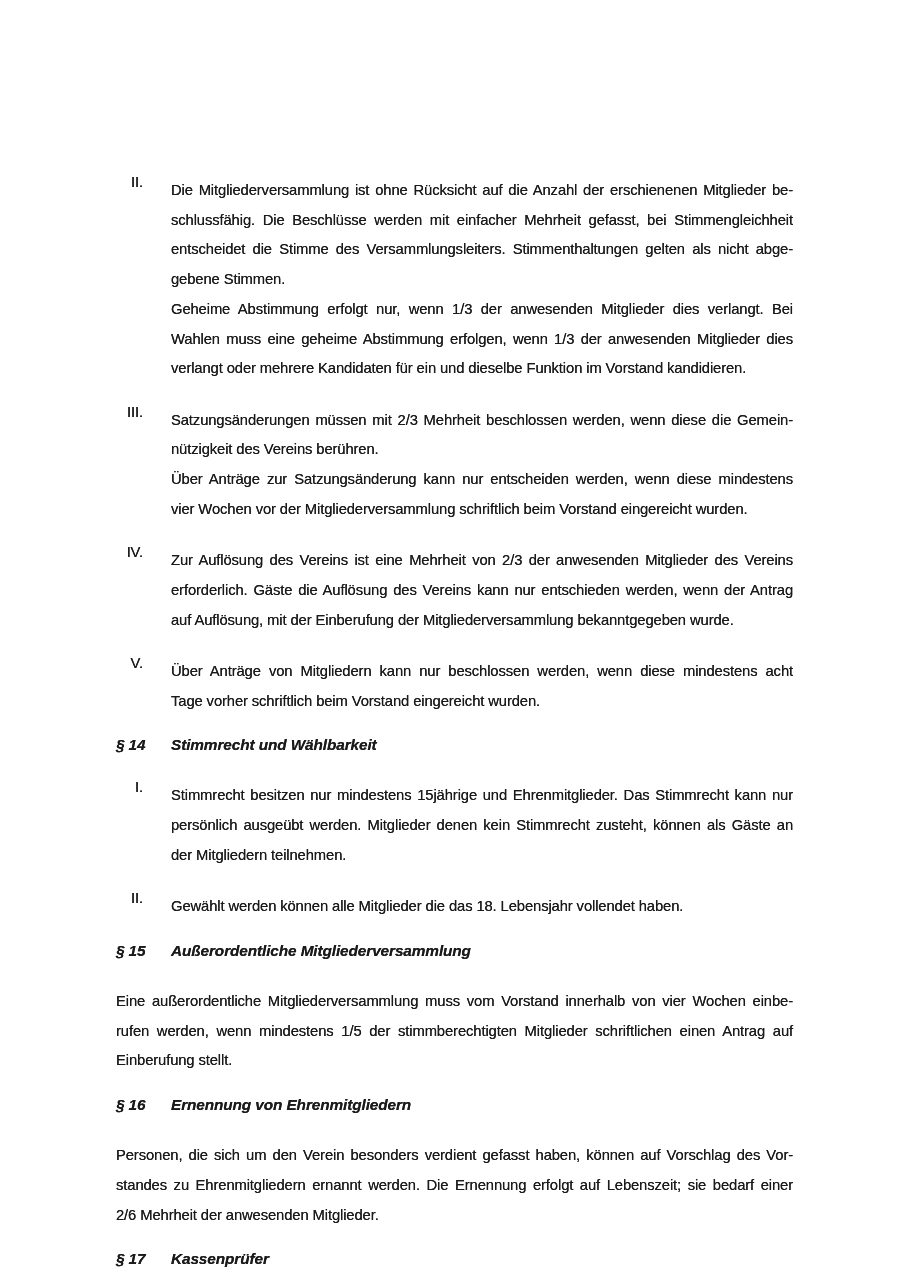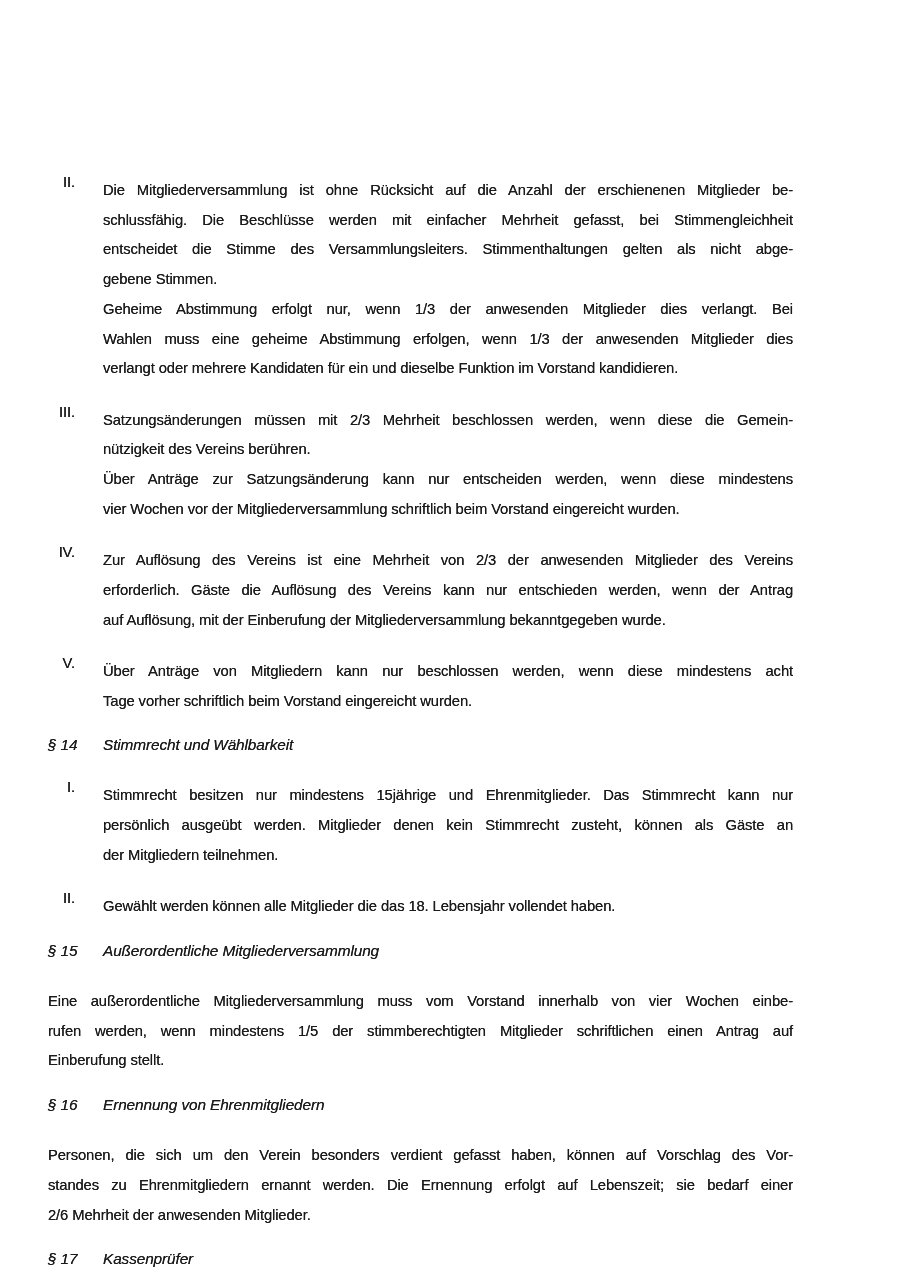--- a/index.html
+++ b/index.html
@@ -13,7 +13,7 @@
     width: 900px;
     height: 1273px;
     background: #ffffff;
-    padding: 172px 107px 0 48px;
+    padding: 172px 107px 0 116px;
     font-family: "Liberation Sans", sans-serif;
     font-size: 14.8px;
     line-height: 21.7px;

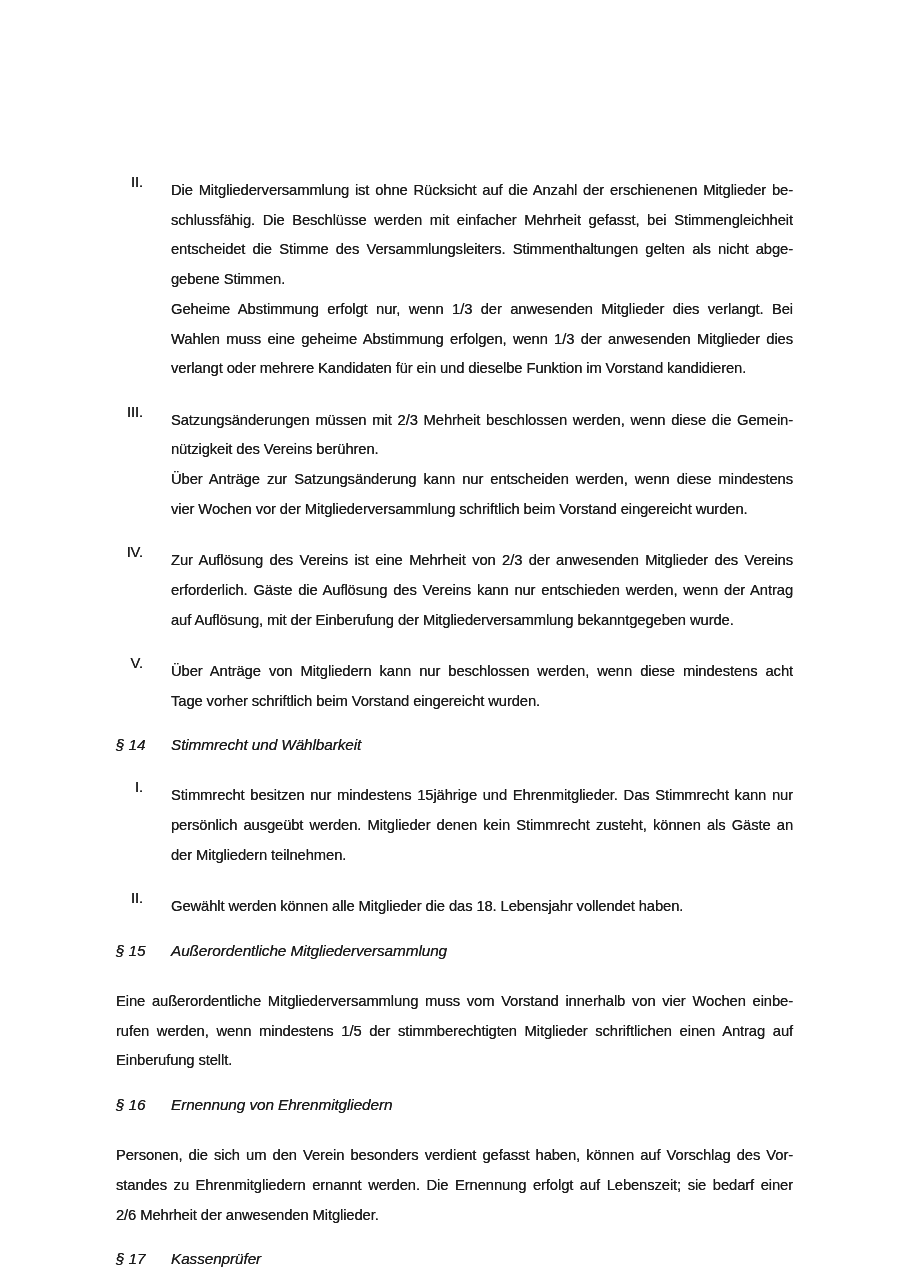--- a/index.html
+++ b/index.html
@@ -49,7 +49,7 @@
     text-align-last: left;
   }
   .heading {
-    font-weight: normal;
+    font-weight: bold;
     font-style: italic;
     font-size: 15.4px;
   }

